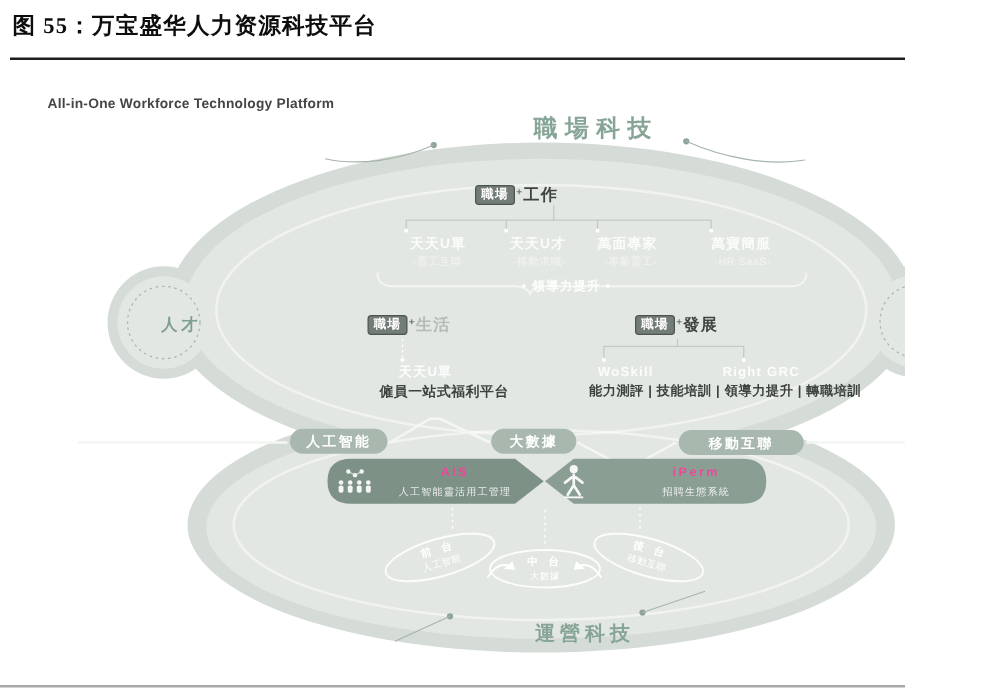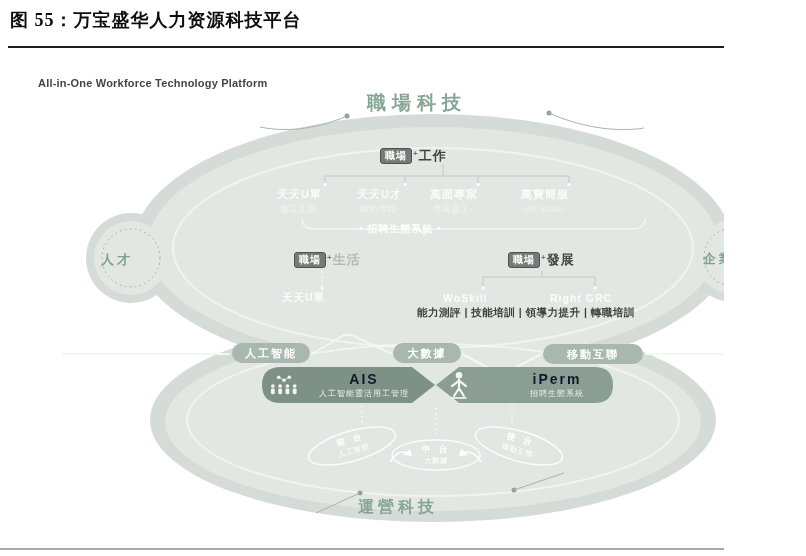--- a/index.html
+++ b/index.html
@@ -6,7 +6,7 @@
   #stage{position:relative;width:724px;height:556px;background:#ffffff;overflow:hidden;
          font-family:"Liberation Sans","DejaVu Sans",sans-serif;}
   .abs{position:absolute;}
-  .ctr{text-align:left;}
+  .ctr{text-align:right;}
   #fig-title{font-family:"Liberation Serif","DejaVu Serif",serif;font-weight:700;
              font-size:18px;color:#0d0d0d;letter-spacing:1px;}
   .rule-top{height:2px;background:#1d1d1d;}

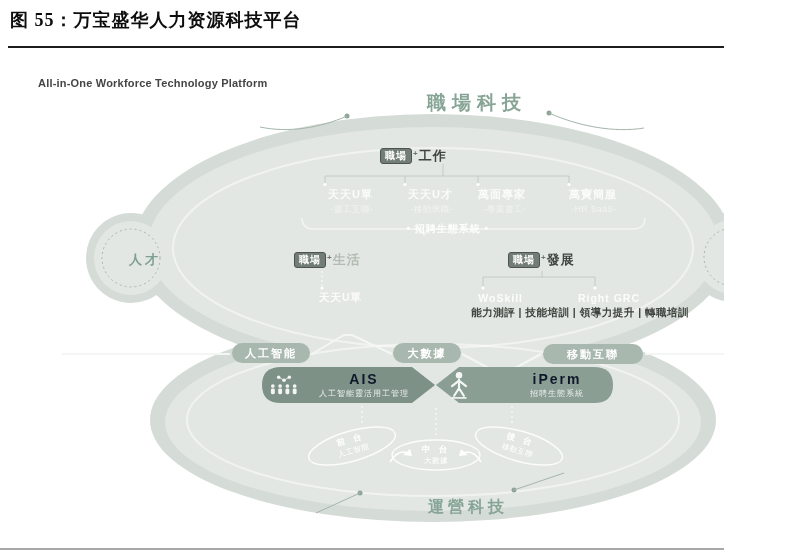--- a/index.html
+++ b/index.html
@@ -143,7 +143,7 @@
     <div class="tg">-HR SaaS-</div>
   </div>
 
-  <div class="abs brace-lab ctr" style="left:359px;top:222px;width:130px;">• 招聘生態系統 •</div>
+  <div class="abs brace-lab ctr" style="left:359px;top:222px;width:130px;">• 領導力提升 •</div>
 
   <div class="abs logo-row" style="left:294px;top:252px;">
     <span class="brand-box">職場</span>

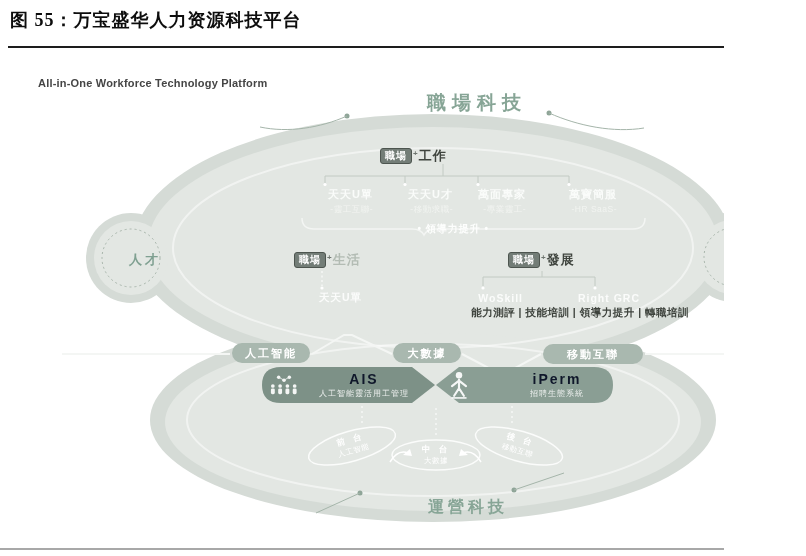--- a/index.html
+++ b/index.html
@@ -151,6 +151,7 @@
     <span class="suffix-light">生活</span>
   </div>
   <div class="abs white-sm ctr" style="left:282px;top:291px;width:80px;">天天U單</div>
+  <div class="abs dark-desc ctr" style="left:237px;top:306px;width:170px;">僱員一站式福利平台</div>
 
   <div class="abs logo-row" style="left:508px;top:252px;">
     <span class="brand-box">職場</span>

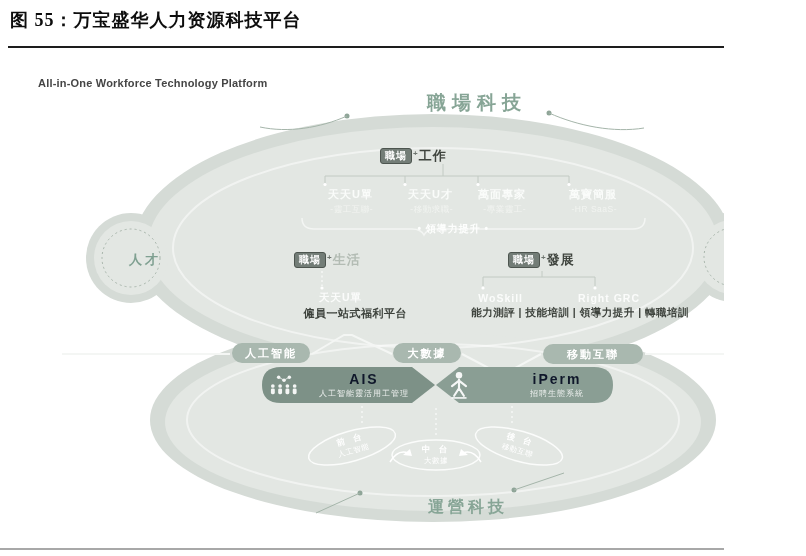--- a/index.html
+++ b/index.html
@@ -30,7 +30,7 @@
         letter-spacing:2px;display:flex;align-items:center;justify-content:center;height:20px;}
   .sysbox{display:flex;align-items:center;height:34px;}
   .syscol{display:flex;flex-direction:column;align-items:center;flex:1;}
-  .systitle{font-size:14px;font-weight:700;color:#0f172a;letter-spacing:2px;line-height:14px;}
+  .systitle{font-size:10px;font-weight:700;color:#ec4899;letter-spacing:2px;line-height:14px;}
   .syssub{font-size:8px;color:rgba(255,255,255,.85);letter-spacing:1px;margin-top:2px;}
   .oval-lab{color:#fff;text-align:center;line-height:10px;}
   .oval-lab .t{font-size:8.5px;letter-spacing:3px;font-weight:600;}

